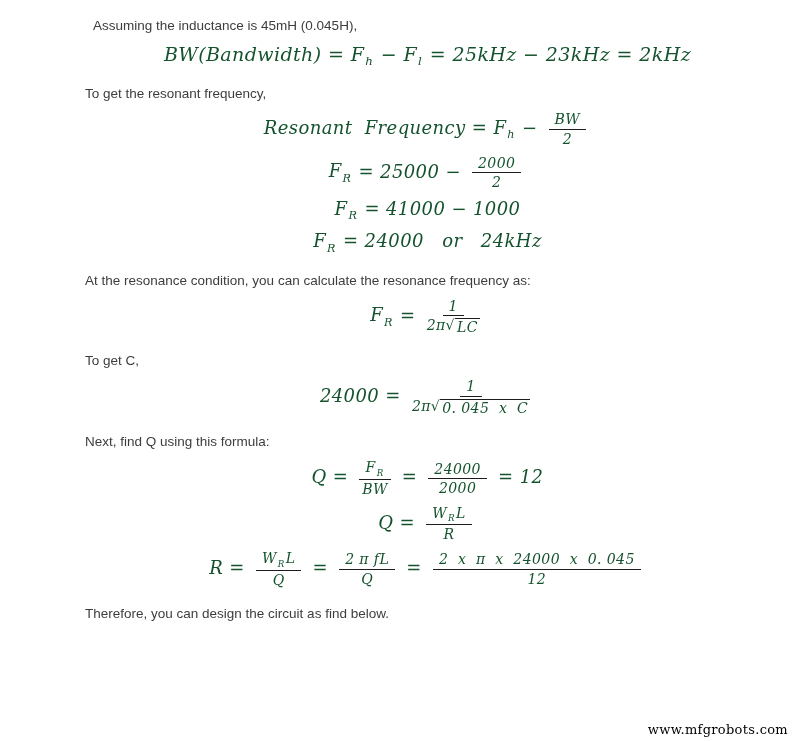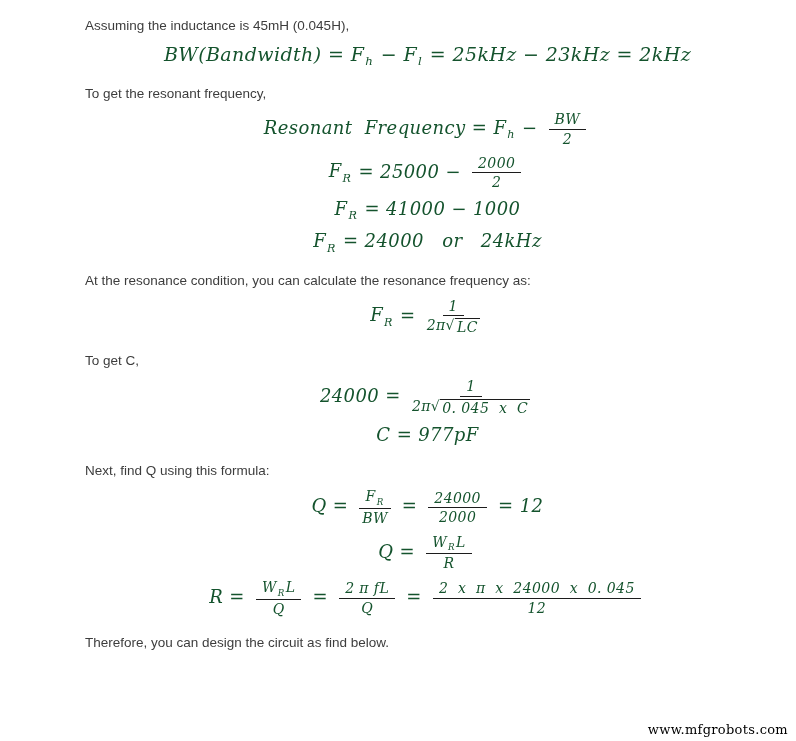--- a/index.html
+++ b/index.html
@@ -18,7 +18,7 @@
     margin:18px 0 10px 0;
     white-space:pre-wrap;
   }
-  [data-name="paragraph"]:first-child { margin-top:2px; }
+  [data-name="paragraph"]:first-child { margin-top:2px;margin-left:8px; }
   [data-name="formula"] {
     text-align:center;
     font-family:"DejaVu Serif", serif;

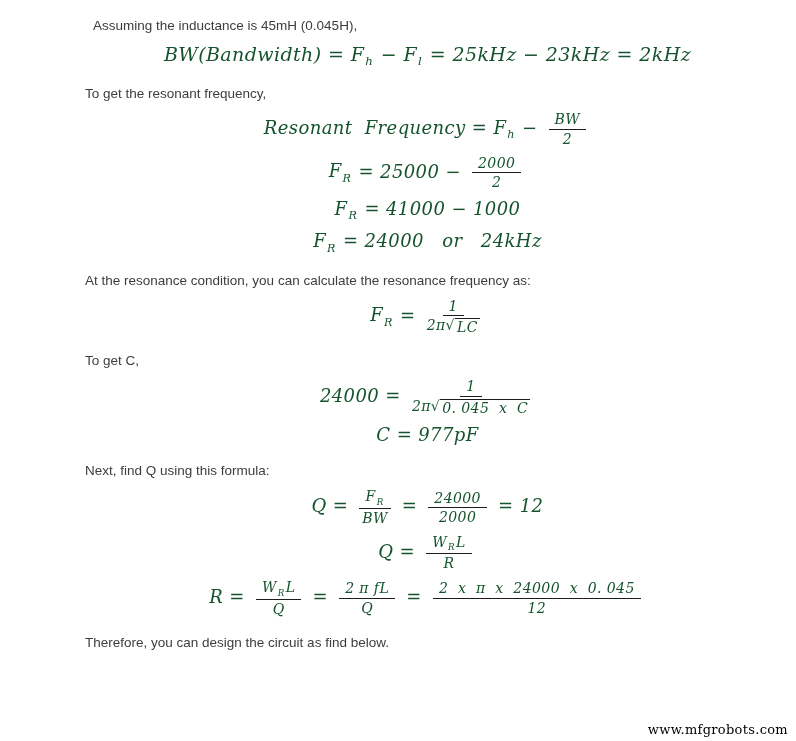--- a/index.html
+++ b/index.html
@@ -99,7 +99,6 @@
               <span data-name="radical-sign">√</span>
               <span data-name="radicand"><span data-name="formula-text">0. 045  x  C</span></span>
             </span></span></span></div>
-      <div data-name="formula"><span data-name="formula-text">C = 977pF</span></div>
       <div data-name="paragraph">Next, find Q using this formula:</div>
       <div data-name="formula"><span data-name="formula-text">Q = </span><span data-name="fraction"><span data-name="numerator"><span data-name="subscript-group"><span data-name="subscript-base">F</span><span data-name="subscript">R</span></span></span><span data-name="denominator"><span data-name="formula-text">BW</span></span></span><span data-name="formula-text"> = </span><span data-name="fraction"><span data-name="numerator"><span data-name="formula-text">24000</span></span><span data-name="denominator"><span data-name="formula-text">2000</span></span></span><span data-name="formula-text"> = 12</span></div>
       <div data-name="formula"><span data-name="formula-text">Q = </span><span data-name="fraction"><span data-name="numerator"><span data-name="subscript-group"><span data-name="subscript-base">W</span><span data-name="subscript">R</span></span><span data-name="formula-text">L</span></span><span data-name="denominator"><span data-name="formula-text">R</span></span></span></div>

